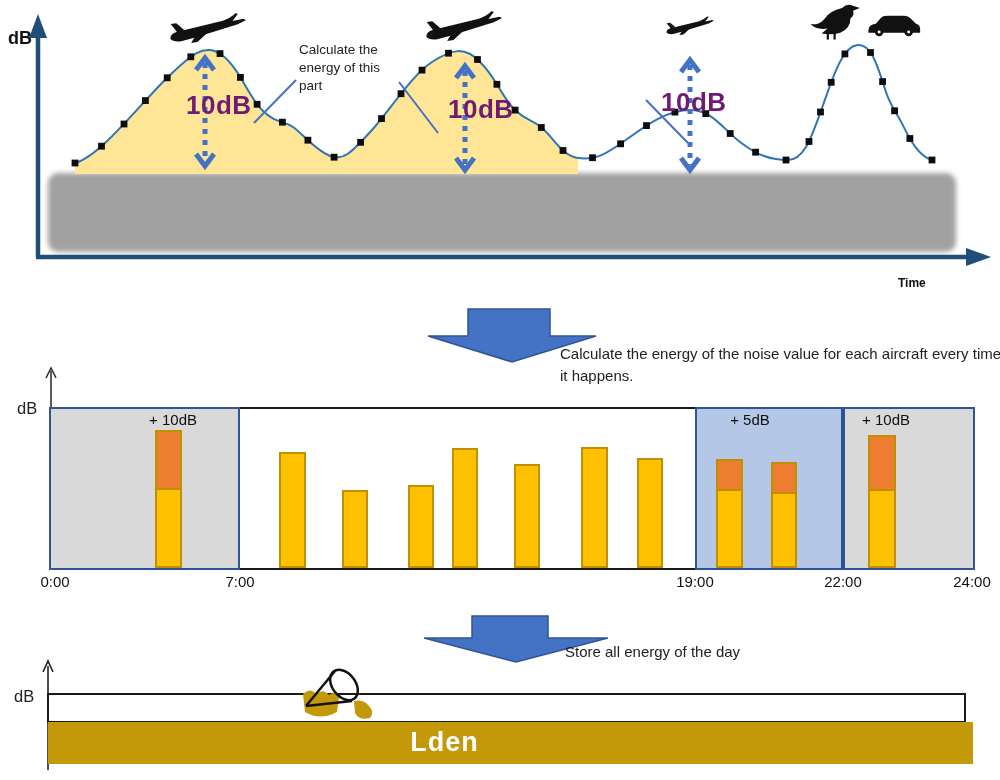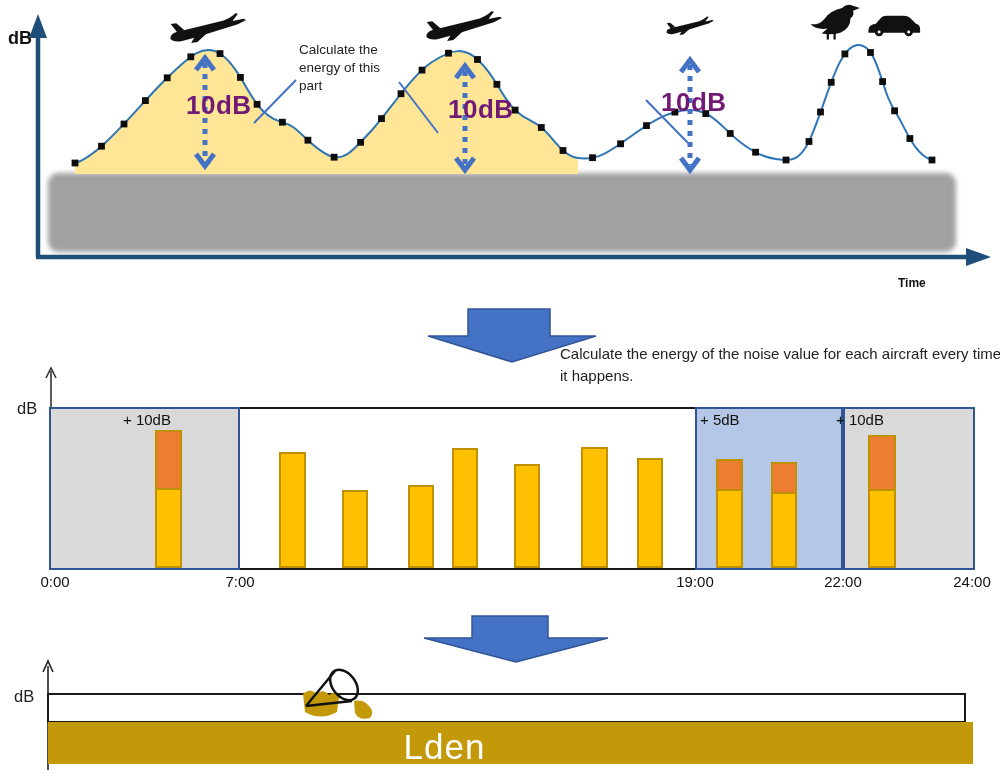--- a/index.html
+++ b/index.html
@@ -21,7 +21,7 @@
   #mid-chart .bar{position:absolute;box-sizing:border-box;background:#FFC000;border:2px solid #BF9000;z-index:2;}
   #mid-chart .bar .orange{position:absolute;left:-2px;top:-2px;right:-2px;box-sizing:border-box;
                           background:#ED7D31;border:2px solid #BF9000;}
-  #mid-chart .region-label{position:absolute;top:4px;width:100px;font-size:15px;color:#111;z-index:4;}
+  #mid-chart .region-label{position:absolute;top:4px;width:100px;text-align:center;font-size:15px;color:#111;z-index:4;}
   #mid-chart .tick{position:absolute;top:166px;width:64px;text-align:center;font-size:15px;color:#111;}
   .lden-label{left:48px;top:727px;width:793px;text-align:center;color:#fff;font-size:35px;letter-spacing:1px;z-index:6;}
 </style>

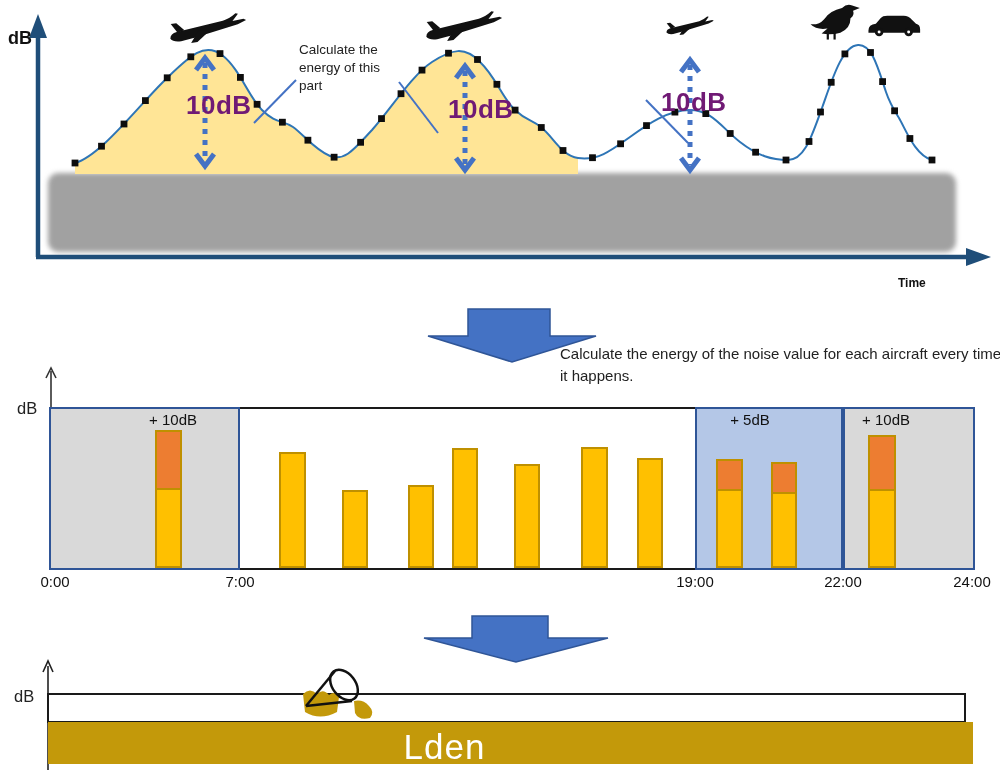--- a/index.html
+++ b/index.html
@@ -207,6 +207,7 @@
   </div>
 
   <div class="txt step-caption" style="left:560px;top:343px;width:450px;">Calculate the energy of the noise value for each aircraft every time it happens.</div>
+  <div class="txt step-caption" style="left:565px;top:641px;">Store all energy of the day</div>
 
   <div class="txt db-small" style="left:17px;top:399px;">dB</div>
   <div class="txt db-small" style="left:14px;top:687px;">dB</div>

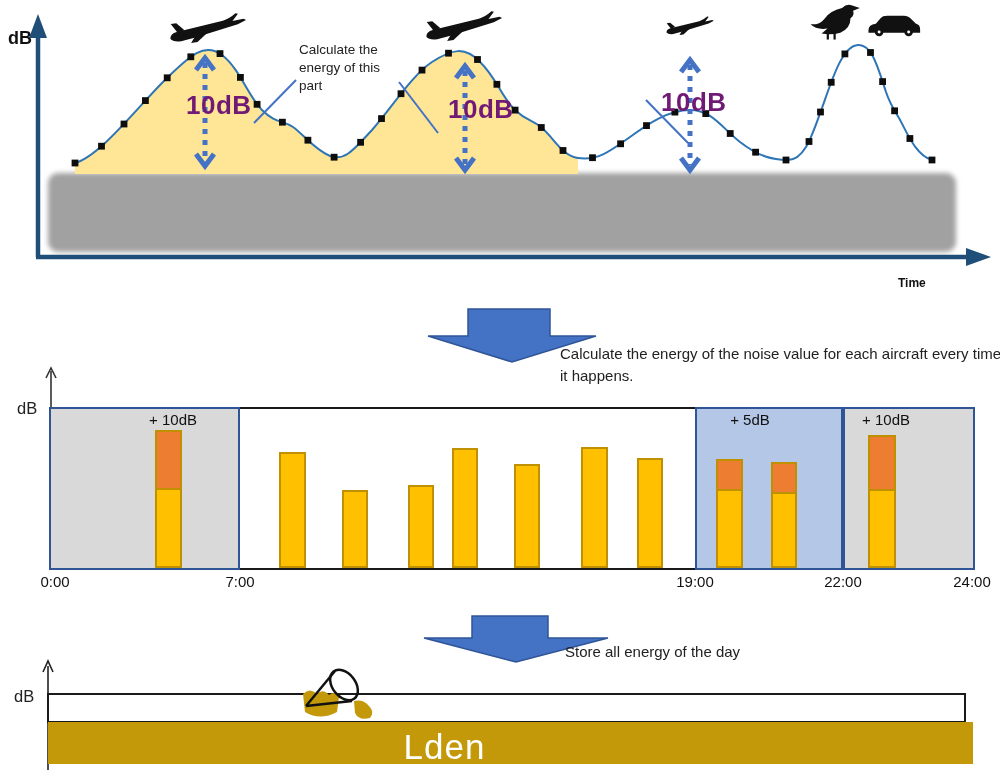--- a/index.html
+++ b/index.html
@@ -23,7 +23,7 @@
                           background:#ED7D31;border:2px solid #BF9000;}
   #mid-chart .region-label{position:absolute;top:4px;width:100px;text-align:center;font-size:15px;color:#111;z-index:4;}
   #mid-chart .tick{position:absolute;top:166px;width:64px;text-align:center;font-size:15px;color:#111;}
-  .lden-label{left:48px;top:727px;width:793px;text-align:center;color:#fff;font-size:35px;letter-spacing:1px;z-index:6;}
+  .lden-label{left:48px;top:727px;width:793px;text-align:center;color:#fff;font-size:27px;letter-spacing:1px;z-index:6;font-weight:bold;}
 </style>
 </head>
 <body>

